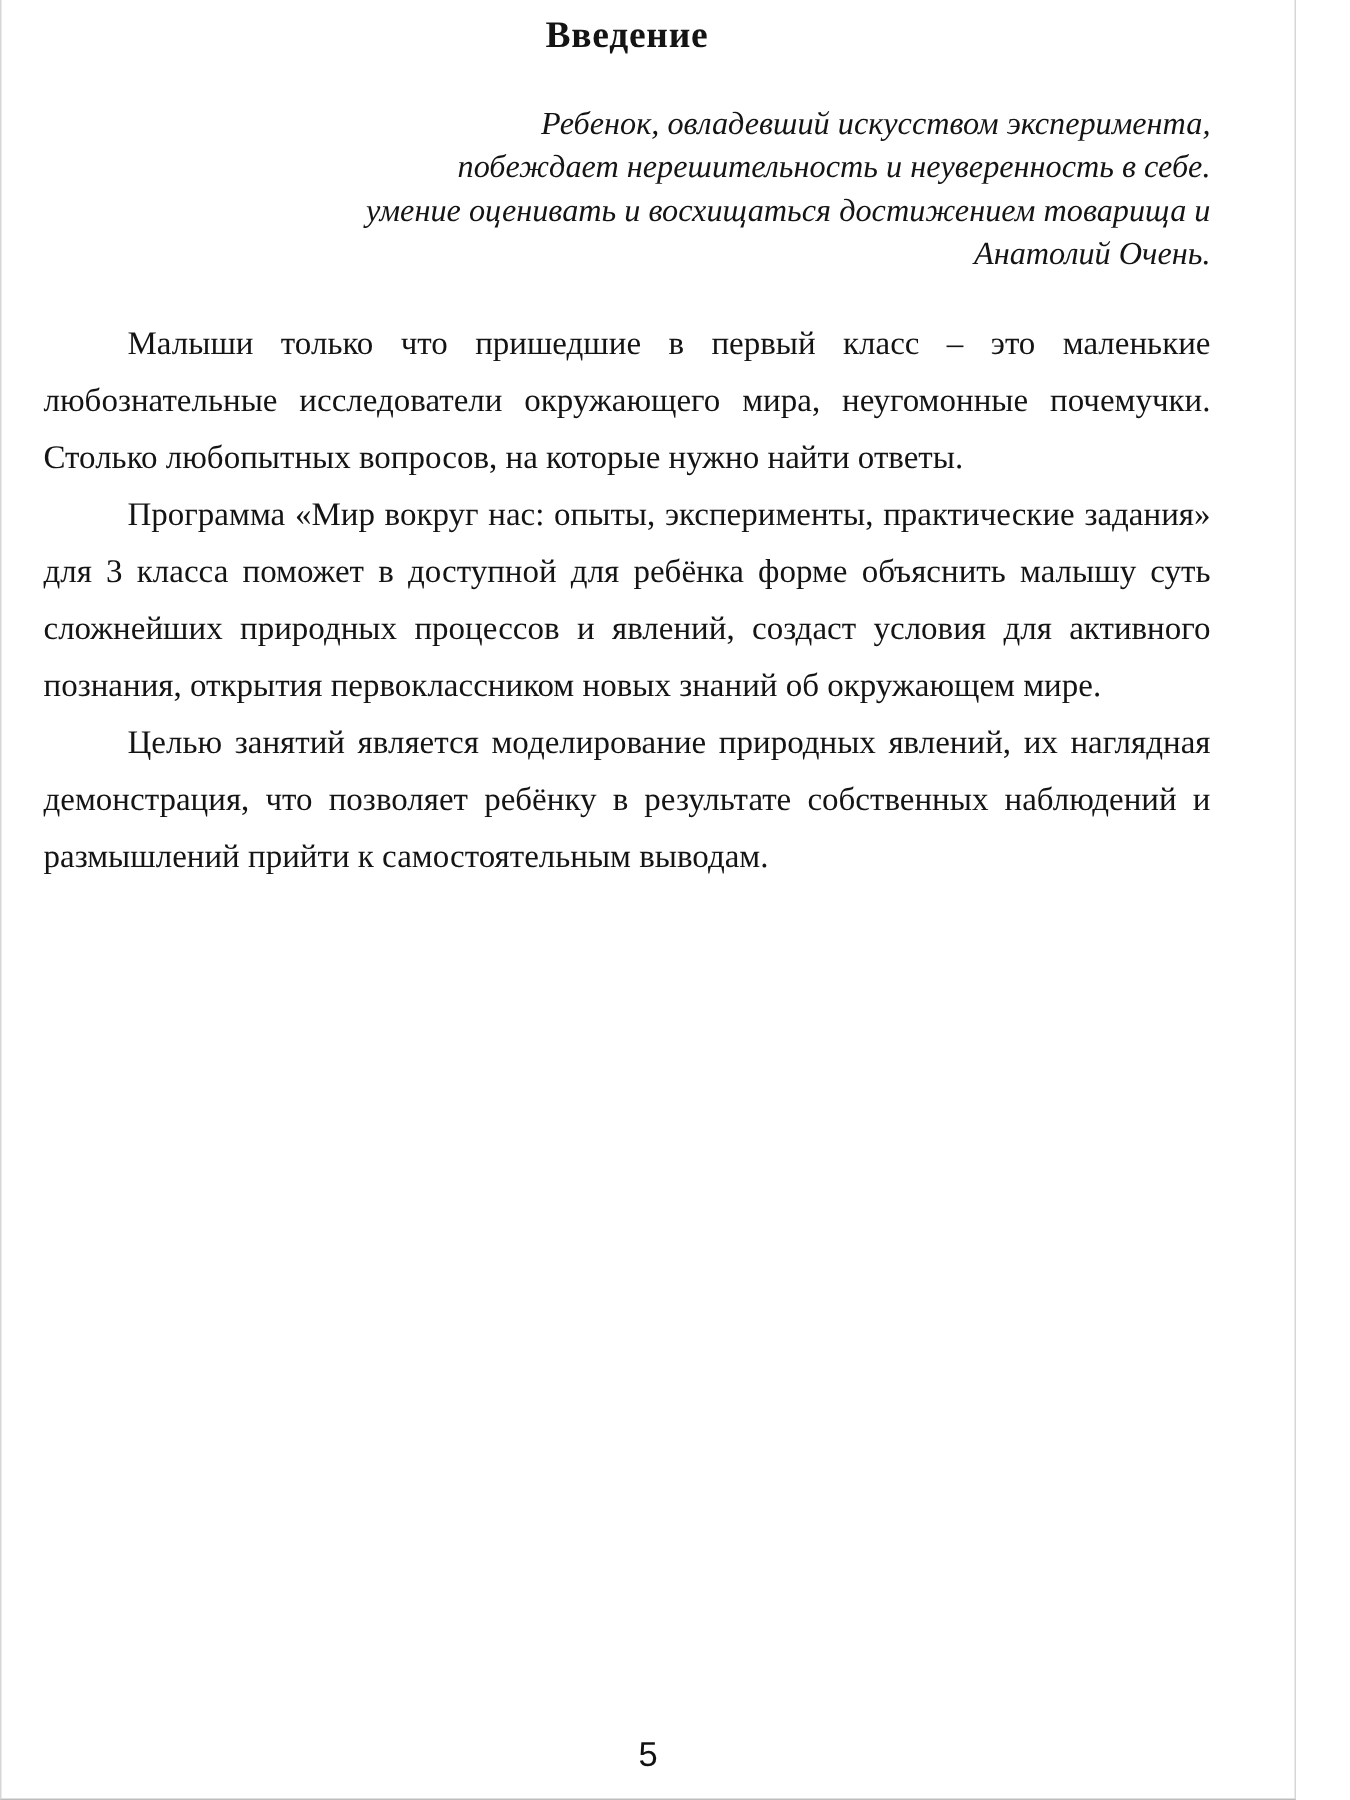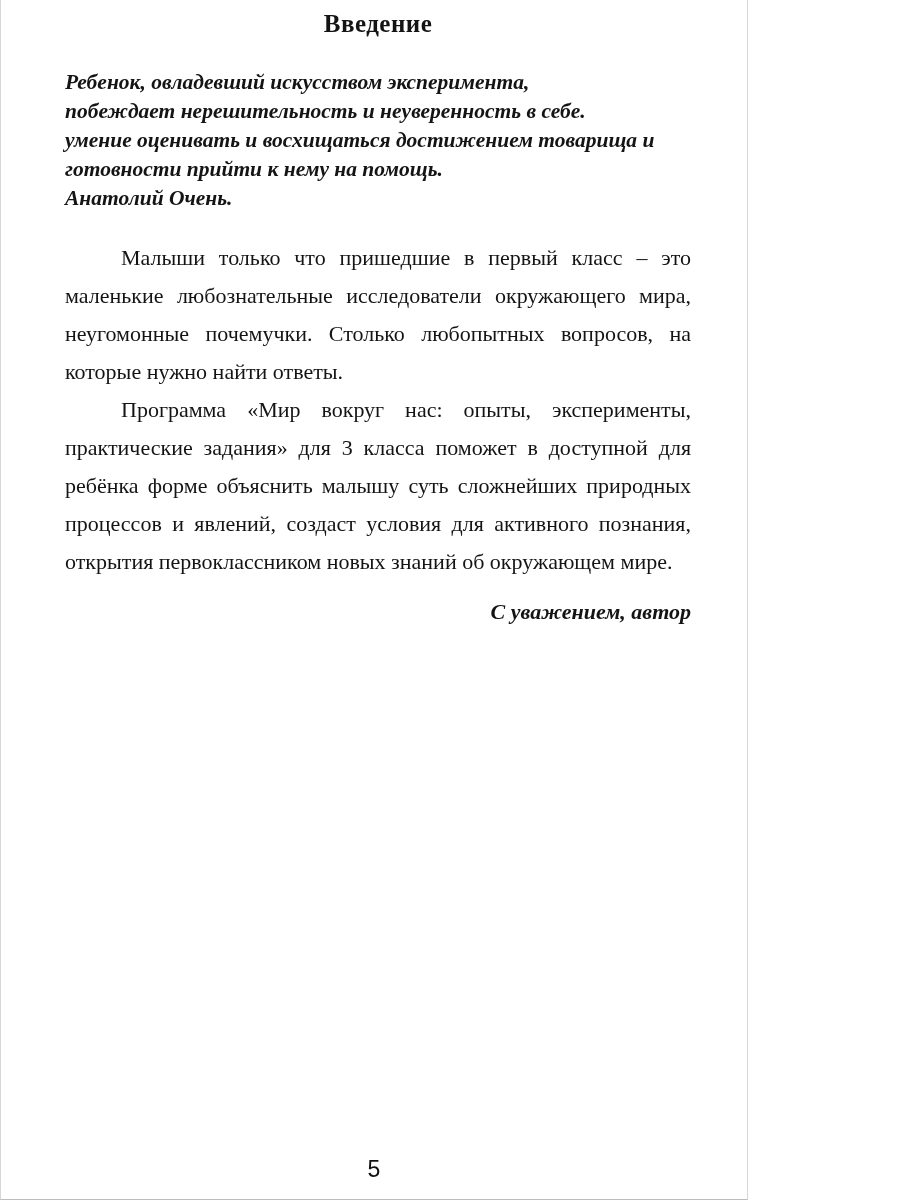--- a/index.html
+++ b/index.html
@@ -16,9 +16,9 @@
   .sheet {
     position: relative;
     box-sizing: border-box;
-    width: 748px;
+    width: 864px;
     height: 1200px;
-    padding: 8px 56px 0 64px;
+    padding: 8px 56px 0 28px;
     border-left: 1px solid #d6d6d6;
     border-right: 1px solid #d6d6d6;
     border-bottom: 1px solid #bdbdbd;

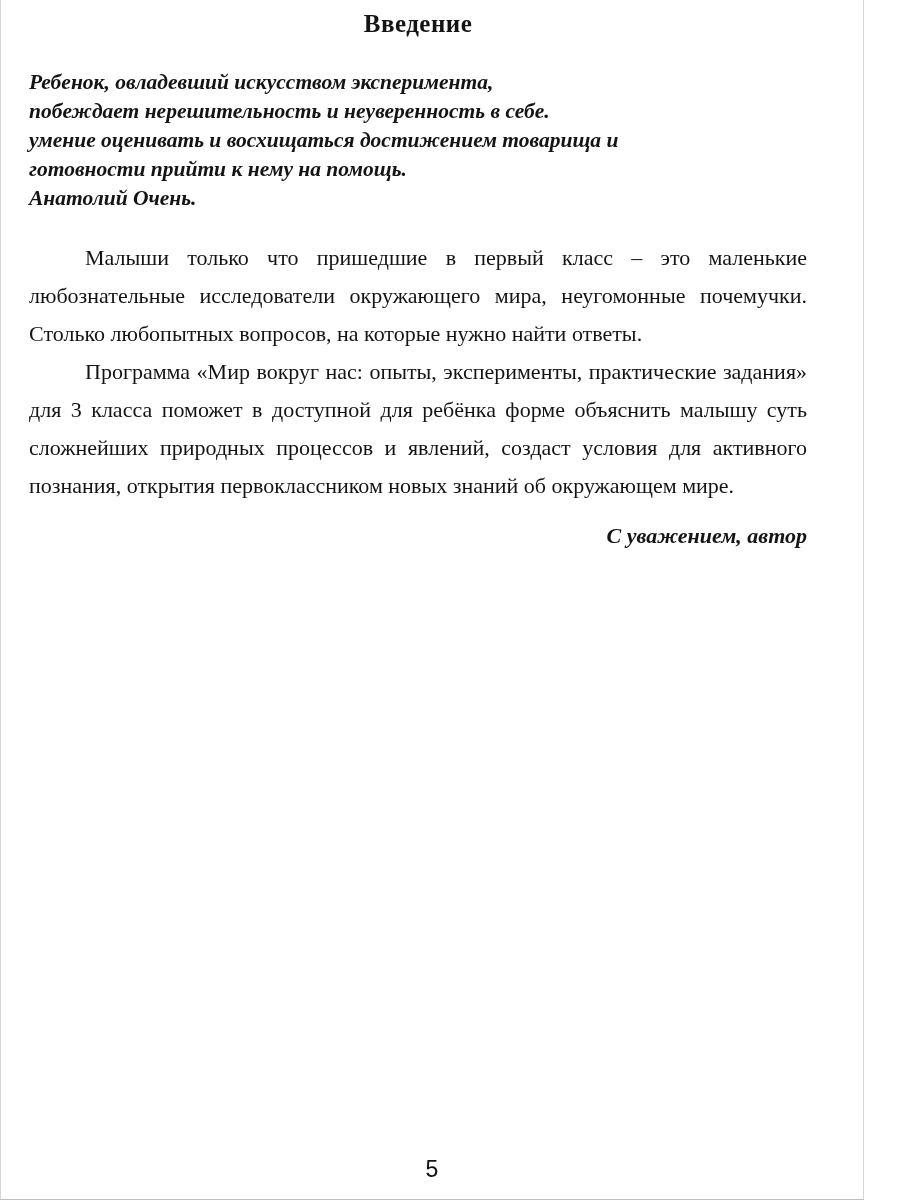--- a/index.html
+++ b/index.html
@@ -33,9 +33,9 @@
     letter-spacing: 0.5px;
   }
   .epigraph {
-    text-align: left;
+    text-align: right;
     font-style: italic;
-    font-weight: bold;
+    font-weight: normal;
     font-size: 21.5px;
     line-height: 29px;
     margin: 0 0 26px 0;

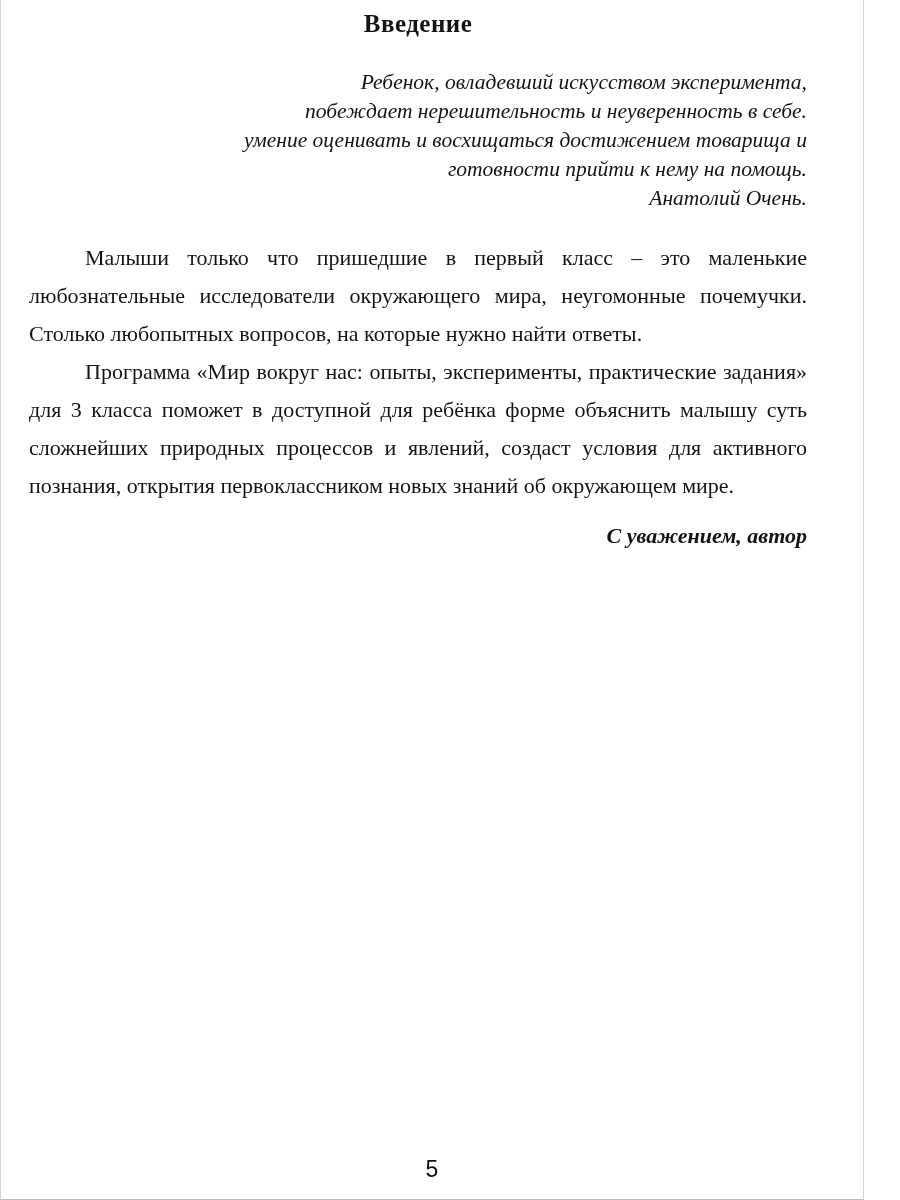--- a/index.html
+++ b/index.html
@@ -81,7 +81,6 @@
     <div class="line">Ребенок, овладевший искусством эксперимента,</div>
     <div class="line">побеждает нерешительность и неуверенность в себе.</div>
     <div class="line">умение оценивать и восхищаться достижением товарища и</div>
-    <div class="line">готовности прийти к нему на помощь.</div>
     <div class="author">Анатолий Очень.</div>
   </div>
 

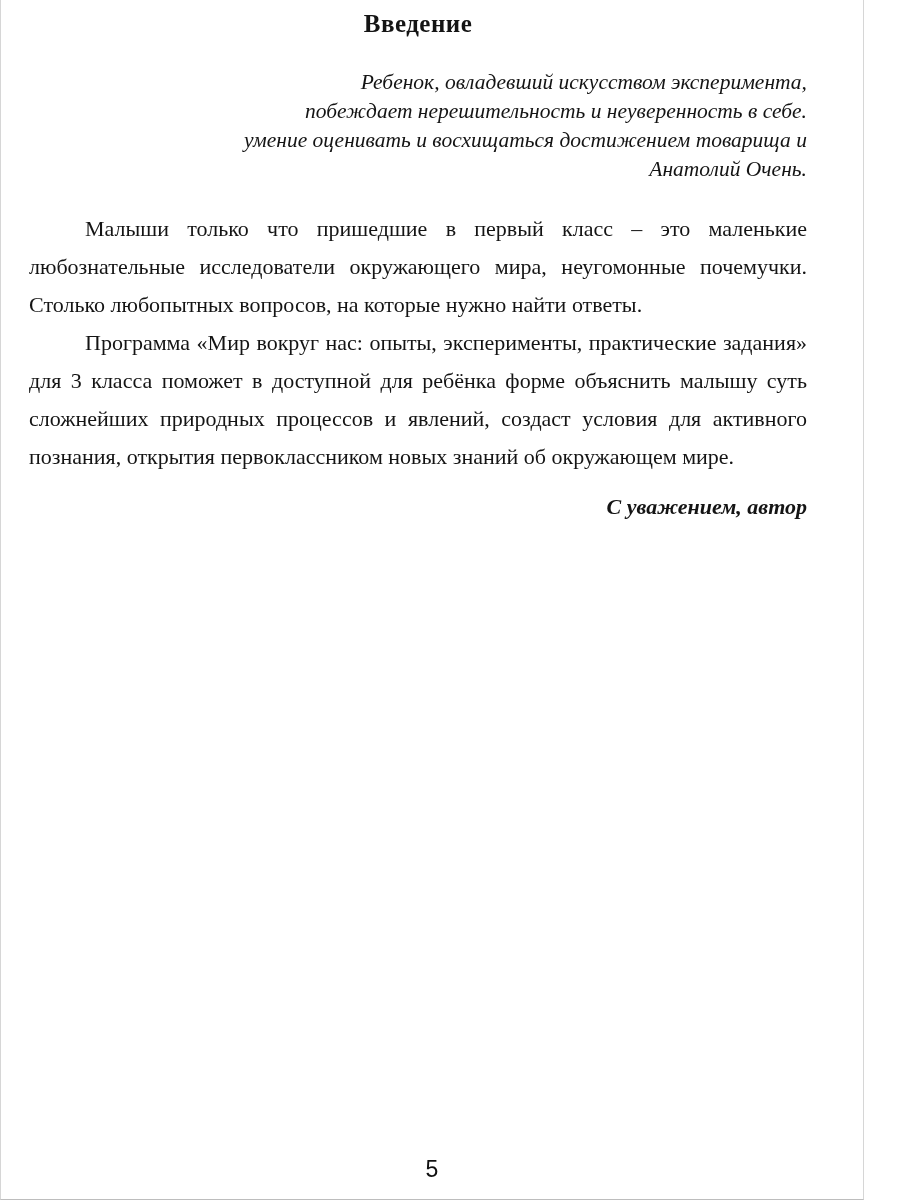--- a/index.html
+++ b/index.html
@@ -87,6 +87,7 @@
   <div class="bodytext">
     <p>Малыши только что пришедшие в первый класс – это маленькие любознательные исследователи окружающего мира, неугомонные почемучки. Столько любопытных вопросов, на которые нужно найти ответы.</p>
     <p>Программа «Мир вокруг нас: опыты, эксперименты, практические задания» для 3 класса поможет в доступной для ребёнка форме объяснить малышу суть сложнейших природных процессов и явлений, создаст условия для активного познания, открытия первоклассником новых знаний об окружающем мире.</p>
+    <p>Целью занятий является моделирование природных явлений, их наглядная демонстрация, что позволяет ребёнку в результате собственных наблюдений и размышлений прийти к самостоятельным выводам.</p>
   </div>
 
   <div class="closing">С уважением, автор</div>

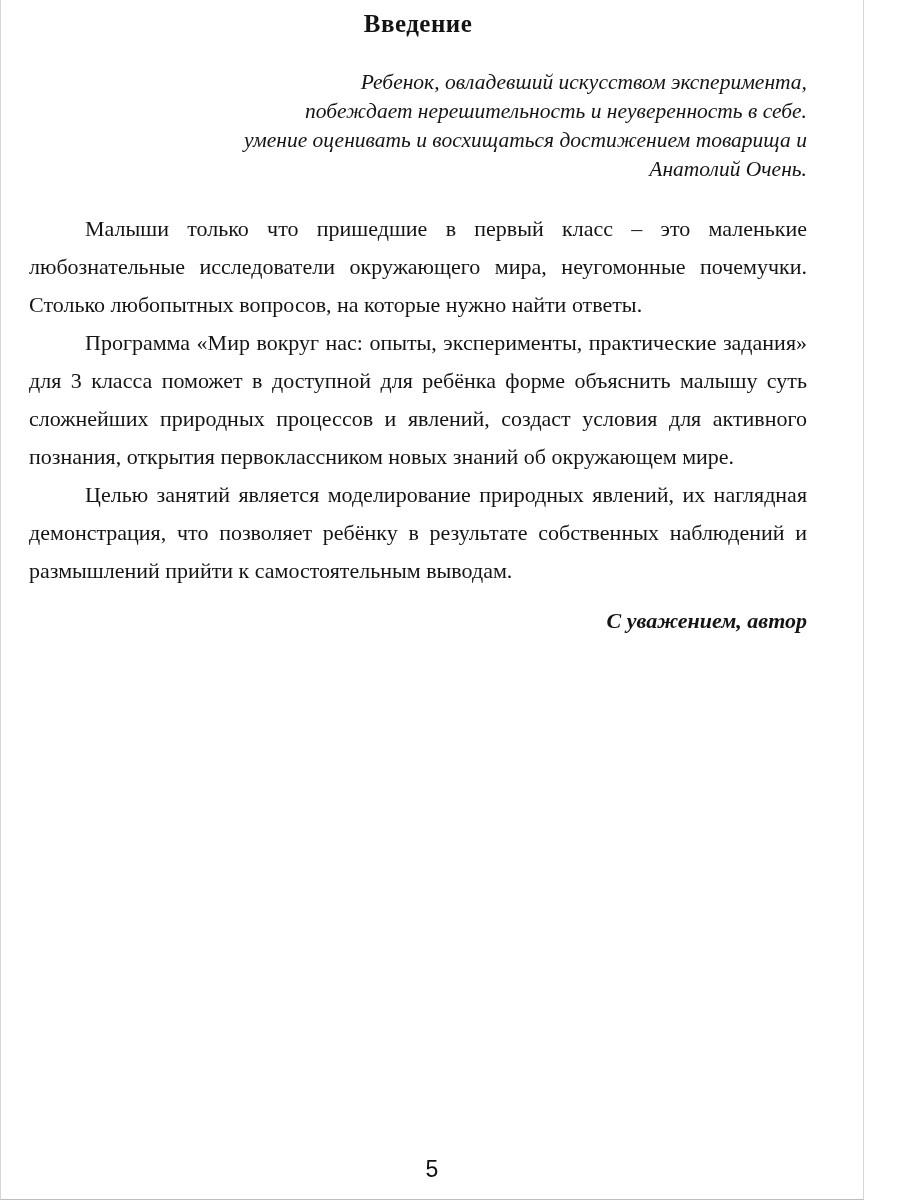--- a/index.html
+++ b/index.html
@@ -90,7 +90,6 @@
     <p>Целью занятий является моделирование природных явлений, их наглядная демонстрация, что позволяет ребёнку в результате собственных наблюдений и размышлений прийти к самостоятельным выводам.</p>
   </div>
 
-  <div class="closing">С уважением, автор</div>
 
   <div class="page-number">5</div>
 

